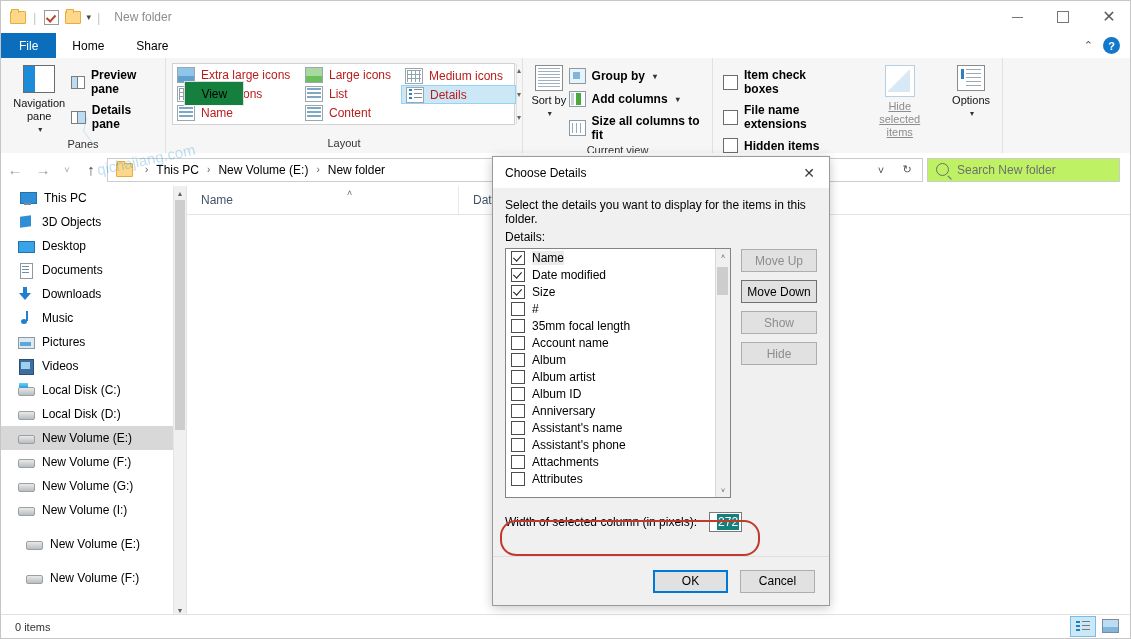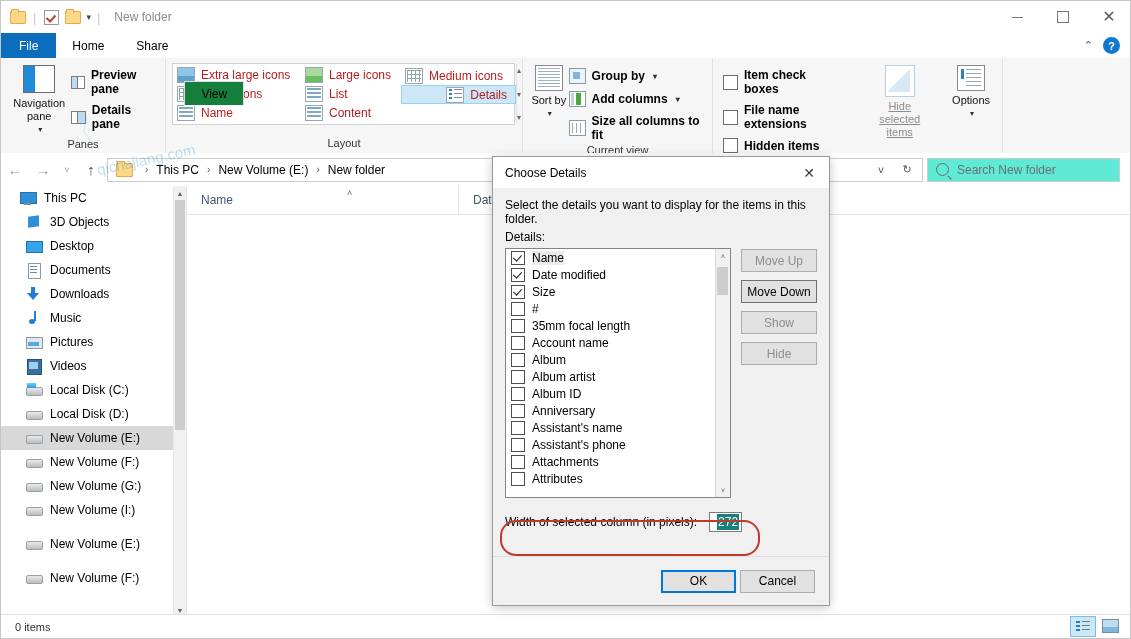--- a/index.html
+++ b/index.html
@@ -167,7 +167,7 @@
     font-size: 12px; color: #b91c1c; white-space: nowrap;
     box-sizing: border-box;
   }
-  .litem.sel { background: #cce8f7; border: 1px solid #99d1f2; justify-content: flex-end; }
+  .litem.sel { background: #cce8f7; border: 1px solid #99d1f2; }
   .licon {
     width: 16px; height: 14px; flex: none;
     border: 1px solid #9aa7b0; background: #fff;

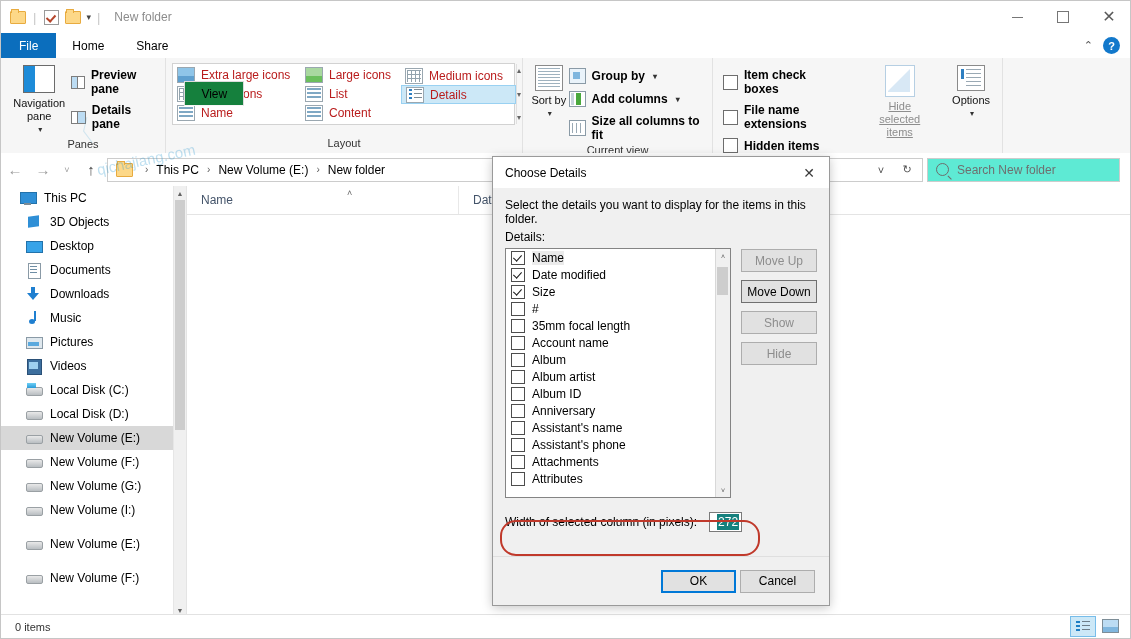--- a/index.html
+++ b/index.html
@@ -285,7 +285,7 @@
   }
   .searchbox {
     width: 193px; height: 24px; margin-right: 12px;
-    border: 1px solid #cccccc; background: #5eead4;
+    border: 1px solid #cccccc; background: #bef264;
     display: flex; align-items: center; gap: 8px;
     padding-left: 8px; box-sizing: border-box;
   }

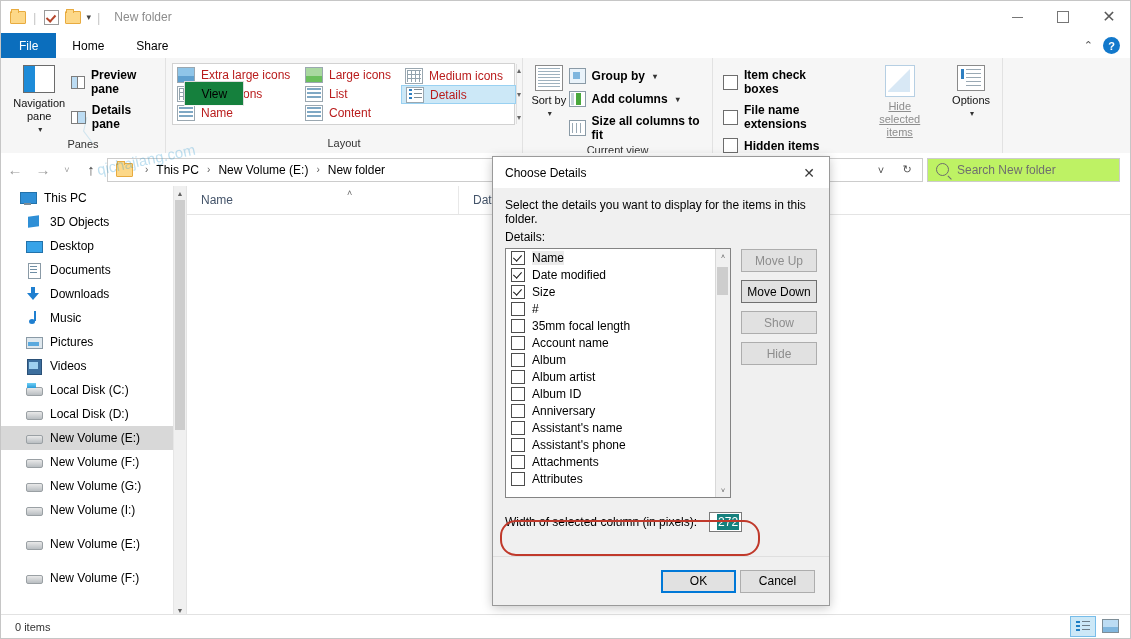--- a/index.html
+++ b/index.html
@@ -315,7 +315,7 @@
     gap: 8px; padding-left: 18px; font-size: 12px; color: #000;
     box-sizing: border-box; white-space: nowrap;
   }
-  .nav-item.indent2 { padding-left: 24px; }
+  .nav-item.indent2 { padding-left: 16px; }
   .nav-item.selected { background: #d8d8d8; }
   .nav-gap { height: 10px; }
   .nav-ico { width: 17px; height: 16px; flex: none; position: relative; }

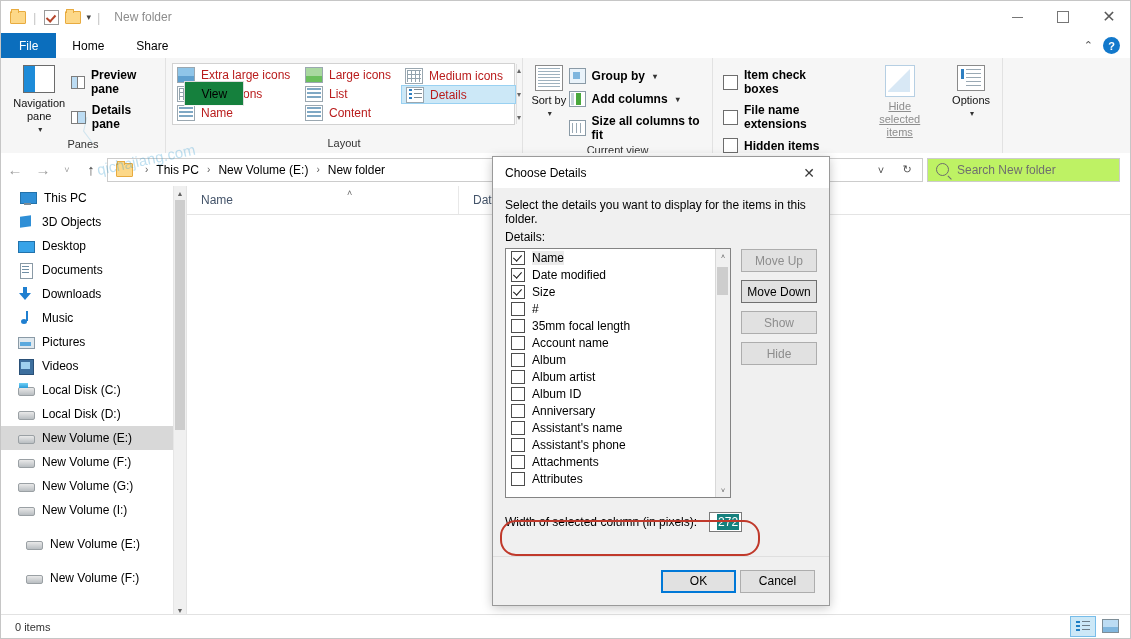--- a/index.html
+++ b/index.html
@@ -491,7 +491,7 @@
     position: absolute; left: 0; right: 0; bottom: 0;
     height: 48px; border-top: 1px solid #dfdfdf;
     display: flex; align-items: center; justify-content: flex-end;
-    gap: 4px; padding-right: 14px;
+    gap: 12px; padding-right: 14px;
     background: #f0f0f0;
   }
   .fbtn {

